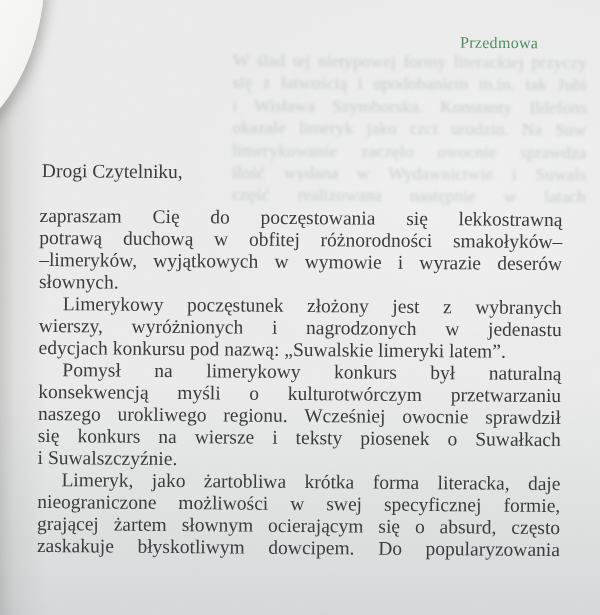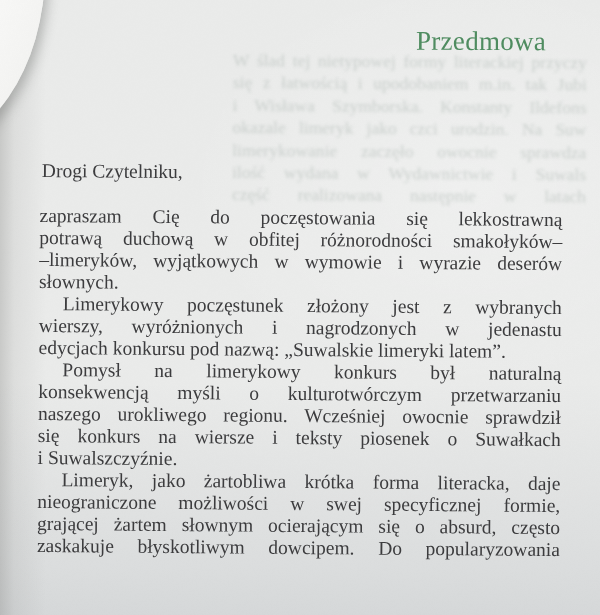--- a/index.html
+++ b/index.html
@@ -24,8 +24,8 @@
   }
   .grain { position: absolute; inset: 0; opacity: 0.35; pointer-events: none; }
   .title {
-    position: absolute; top: 18px; right: 46px; margin: 8px;
-    font-size: 27px; font-weight: 500; letter-spacing: 0.3px;
+    position: absolute; top: 18px; right: 46px; margin: 16px;
+    font-size: 16px; font-weight: 500; letter-spacing: 0.3px;
     transform: rotate(0.3deg);
   }
   .ghost {

